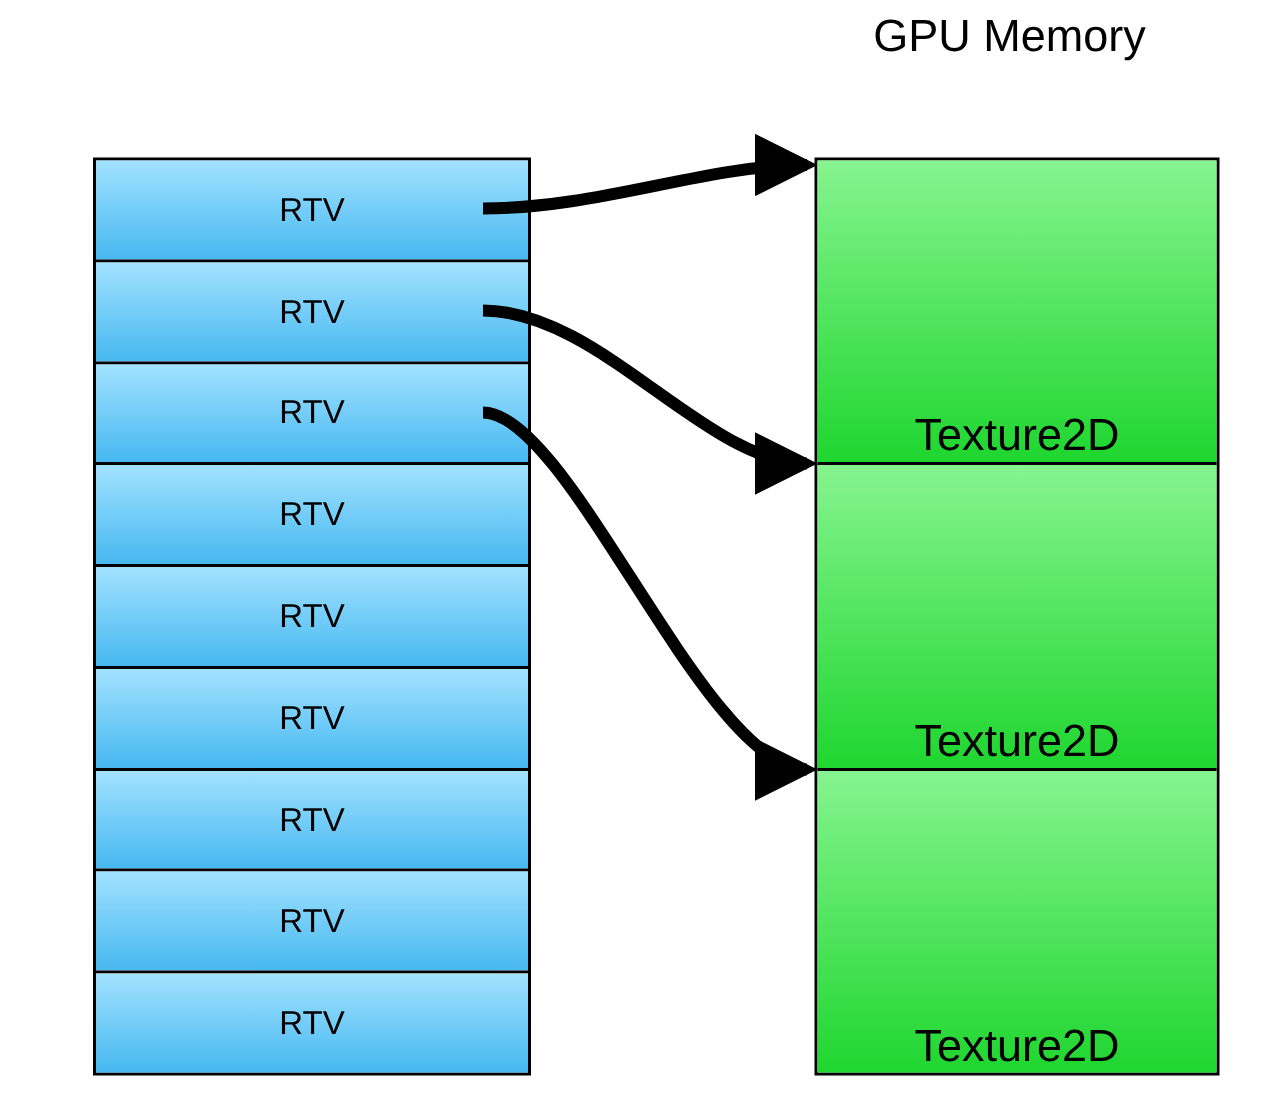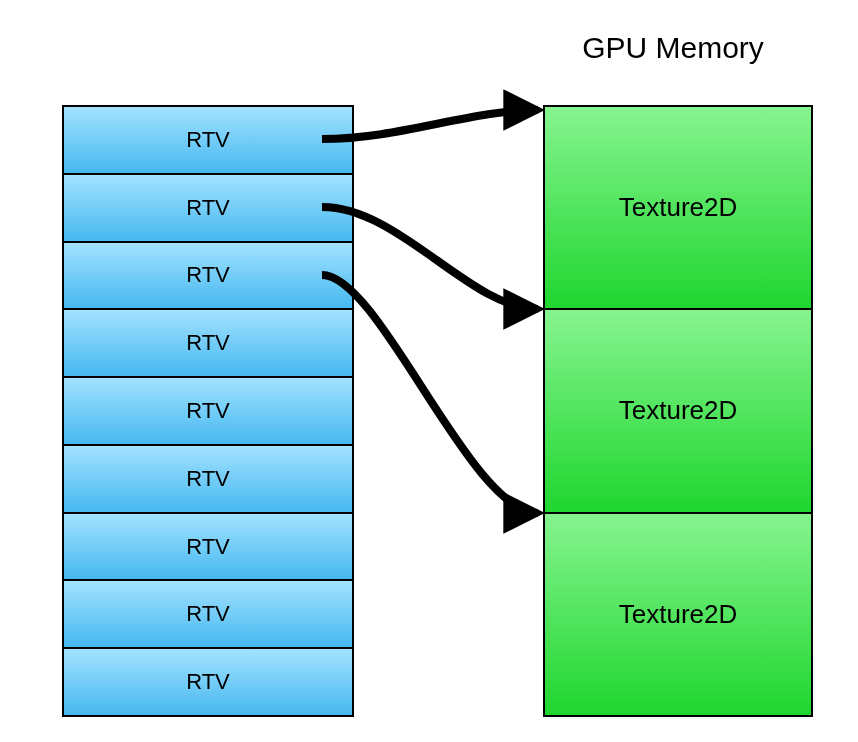--- a/index.html
+++ b/index.html
@@ -27,7 +27,7 @@
     white-space: nowrap;
   }
   .heading.left  { left: 10px;  top: 20px; width: 345px; }
-  .heading.right { right: 30px; top: 8px;  width: 310px; margin-top: 23px; }
+  .heading.right { right: 30px; top: 8px;  width: 310px; }
 
   
   .heap {

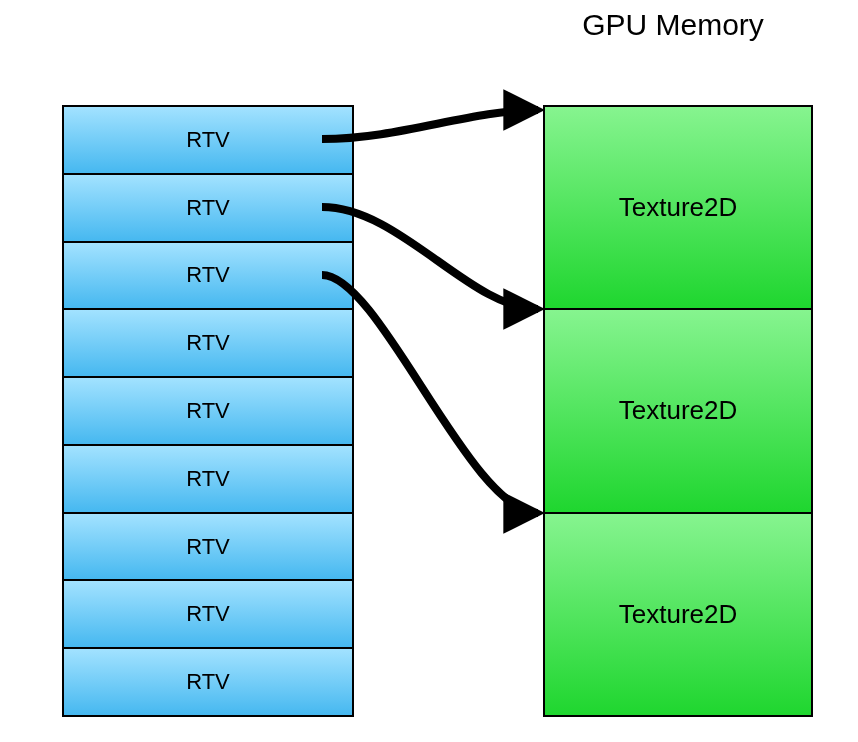--- a/index.html
+++ b/index.html
@@ -72,9 +72,9 @@
     border-bottom: 2px solid #000;
     background: linear-gradient(to bottom, #86f48f 0%, #1fd62f 100%);
     display: flex;
-    align-items: center;
+    align-items: flex-end;
     justify-content: center;
-    font-size: 26px;
+    font-size: 30px;
     box-sizing: border-box;
   }
   .gpu-cell:last-child { border-bottom: none; }

